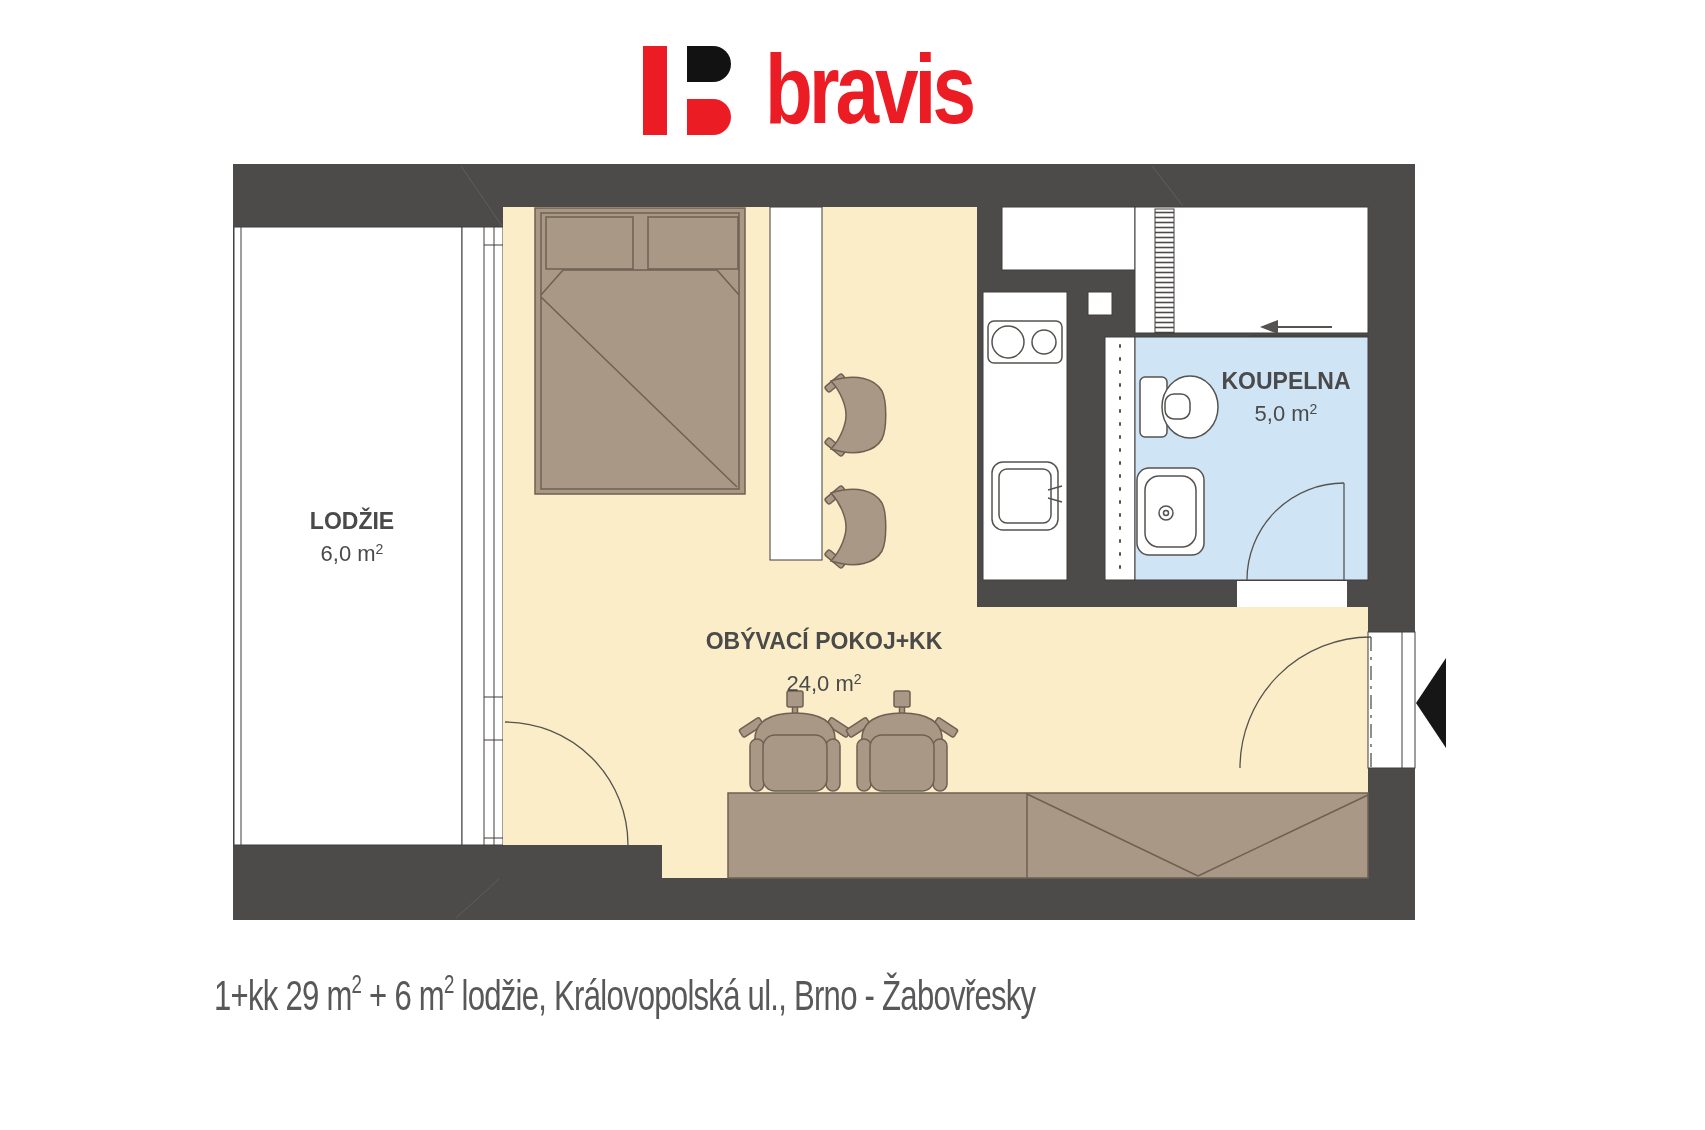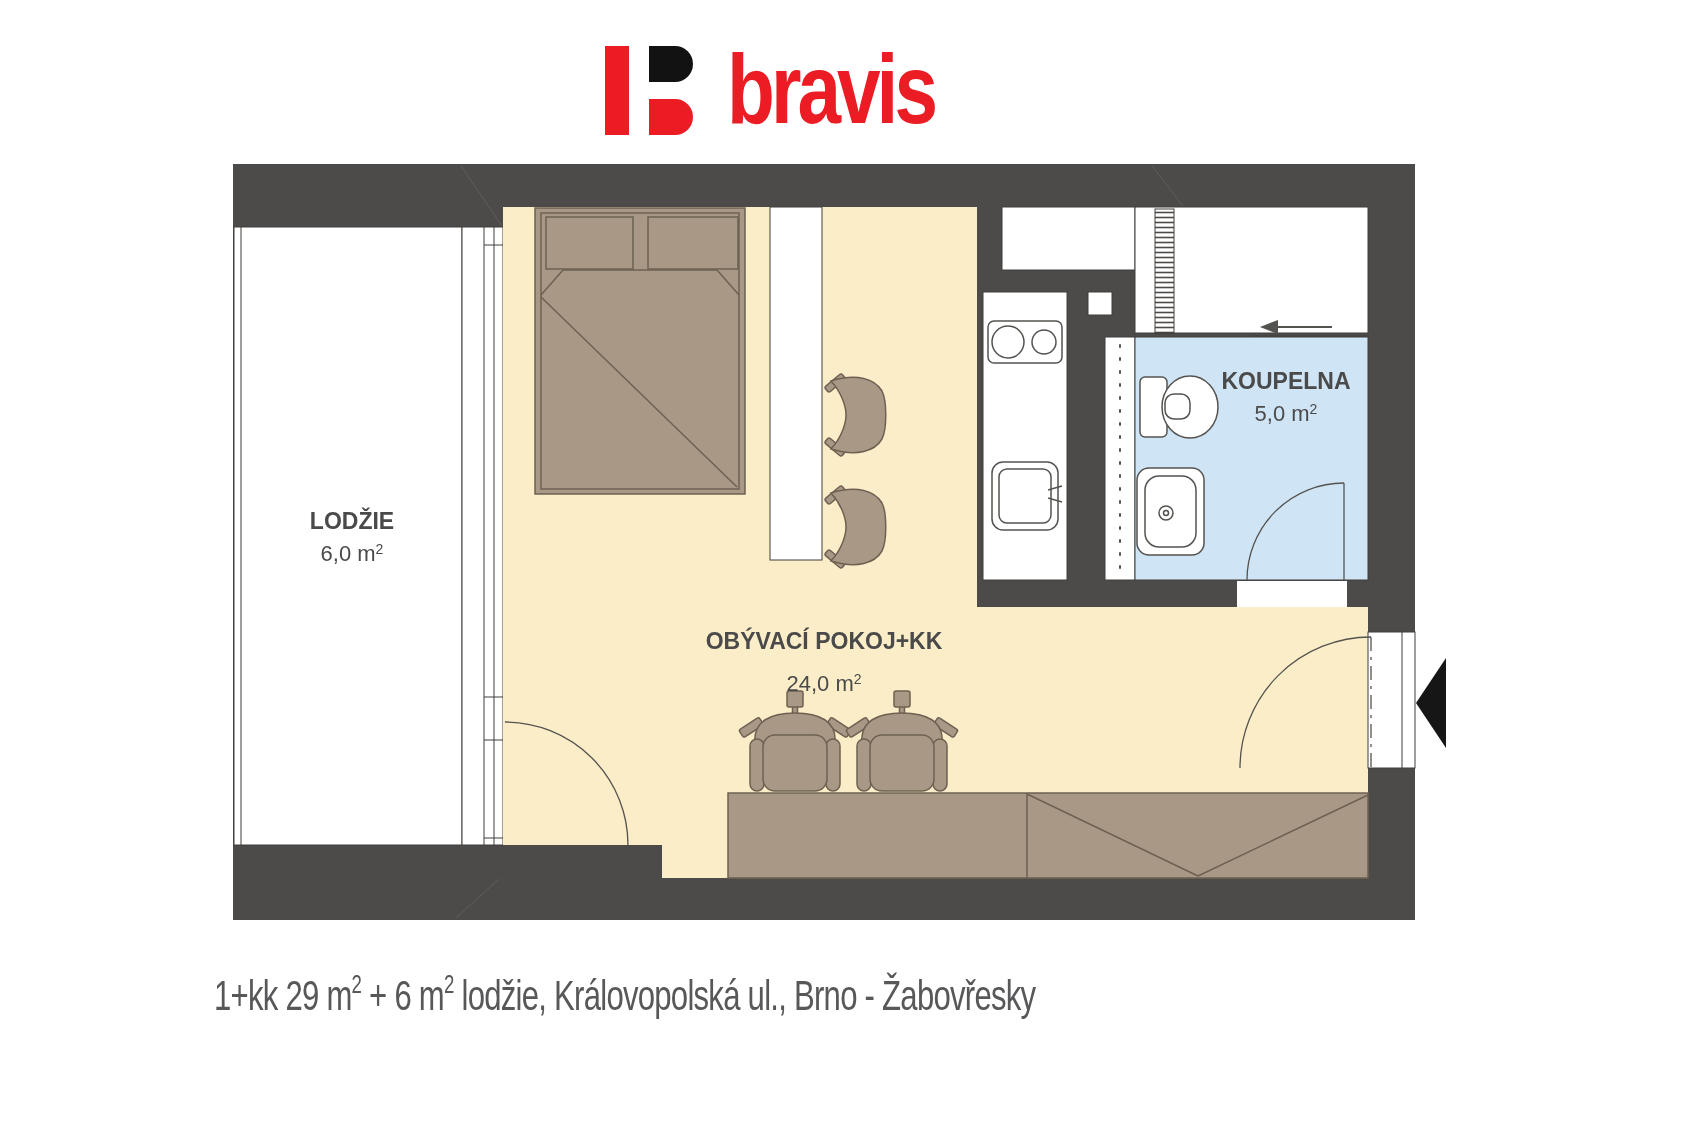--- a/index.html
+++ b/index.html
@@ -7,7 +7,7 @@
        font-family:"Liberation Sans", sans-serif;}
 
   
-  .logo{position:absolute;left:605px;top:46px;display:flex;align-items:flex-start;height:90px;}
+  .logo{position:absolute;left:643px;top:46px;display:flex;align-items:flex-start;height:90px;}
   .logo-bar{width:24px;height:89px;background:#ec1c24;}
   .logo-b{margin-left:20px;display:flex;flex-direction:column;justify-content:space-between;height:89px;}
   .logo-b-top{width:44px;height:36px;background:#121212;border-radius:0 19px 19px 0;}

